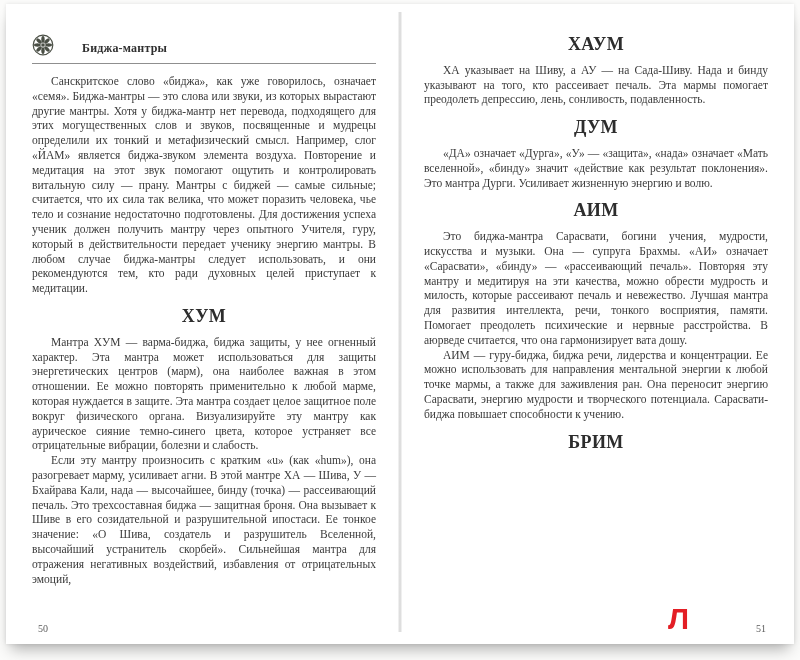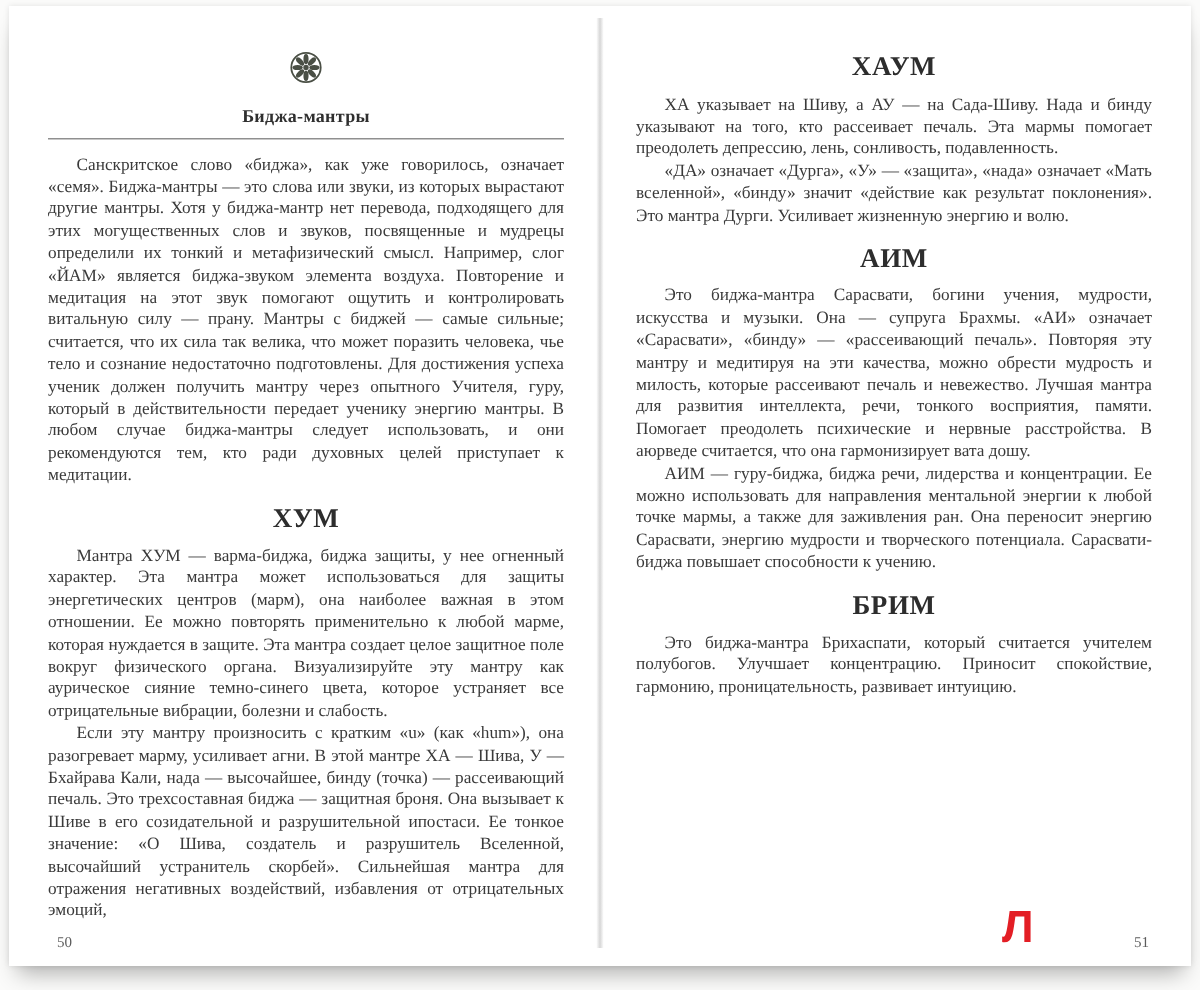--- a/index.html
+++ b/index.html
@@ -50,10 +50,9 @@
 
   .page-header {
     display: flex;
-    align-items: center;
-    gap: 14px;
+    align-items: flex-end;
+    gap: 28px;
     padding-bottom: 7px;
-    flex-direction: column;
   }
   .chapter-title {
     font-weight: bold;

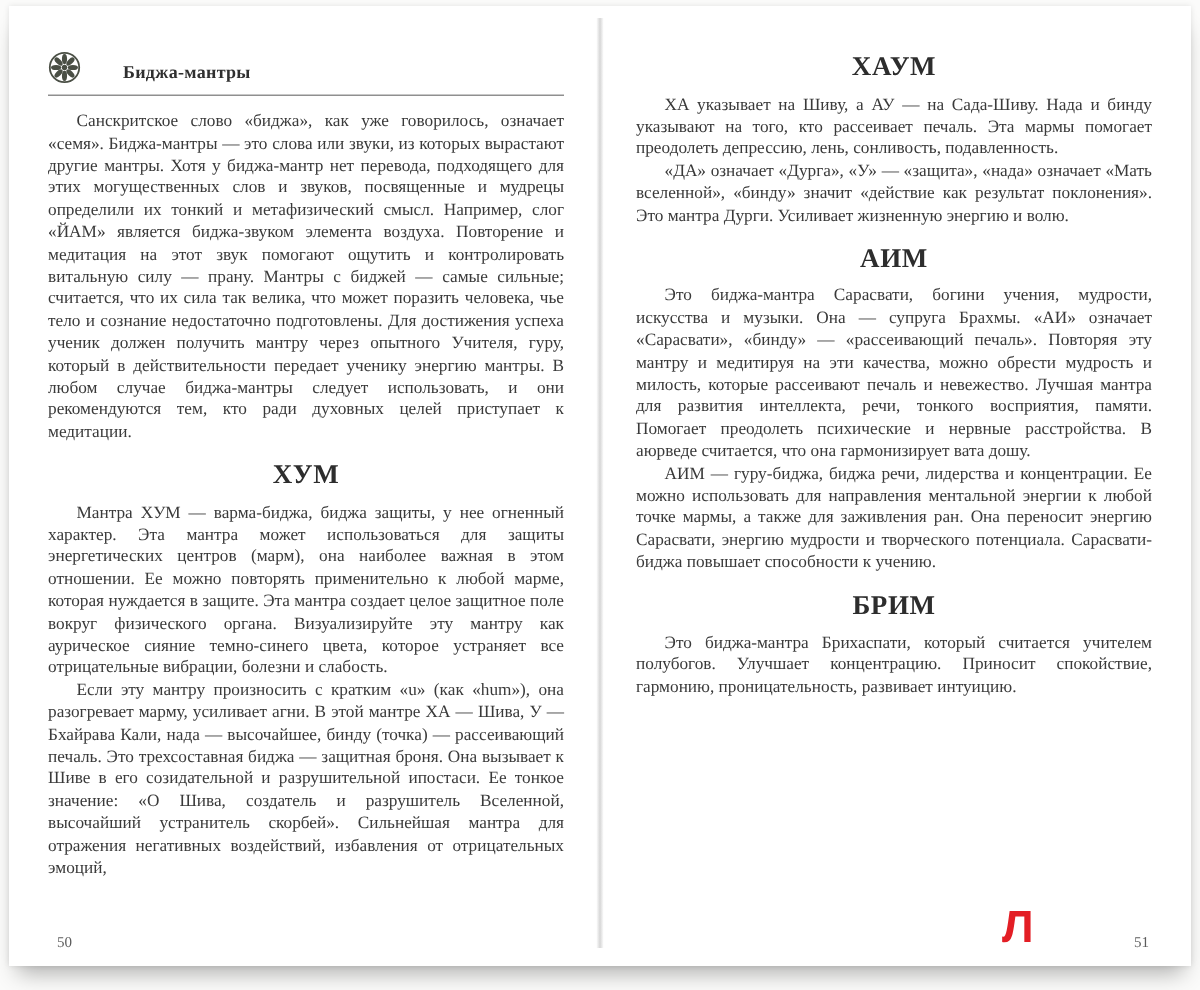--- a/index.html
+++ b/index.html
@@ -142,6 +142,7 @@
 
       <p class="para indent">ХА указывает на Шиву, а АУ — на Сада-Шиву. Нада и бинду указывают на того, кто рассеивает печаль. Эта мармы помогает преодолеть депрессию, лень, сонливость, подавленность.</p>
 
+      <h3 class="mantra-heading">ДУМ</h3>
 
       <p class="para indent">«ДА» означает «Дурга», «У» — «защита», «нада» означает «Мать вселенной», «бинду» значит «действие как результат поклонения». Это мантра Дурги. Усиливает жизненную энергию и волю.</p>
 

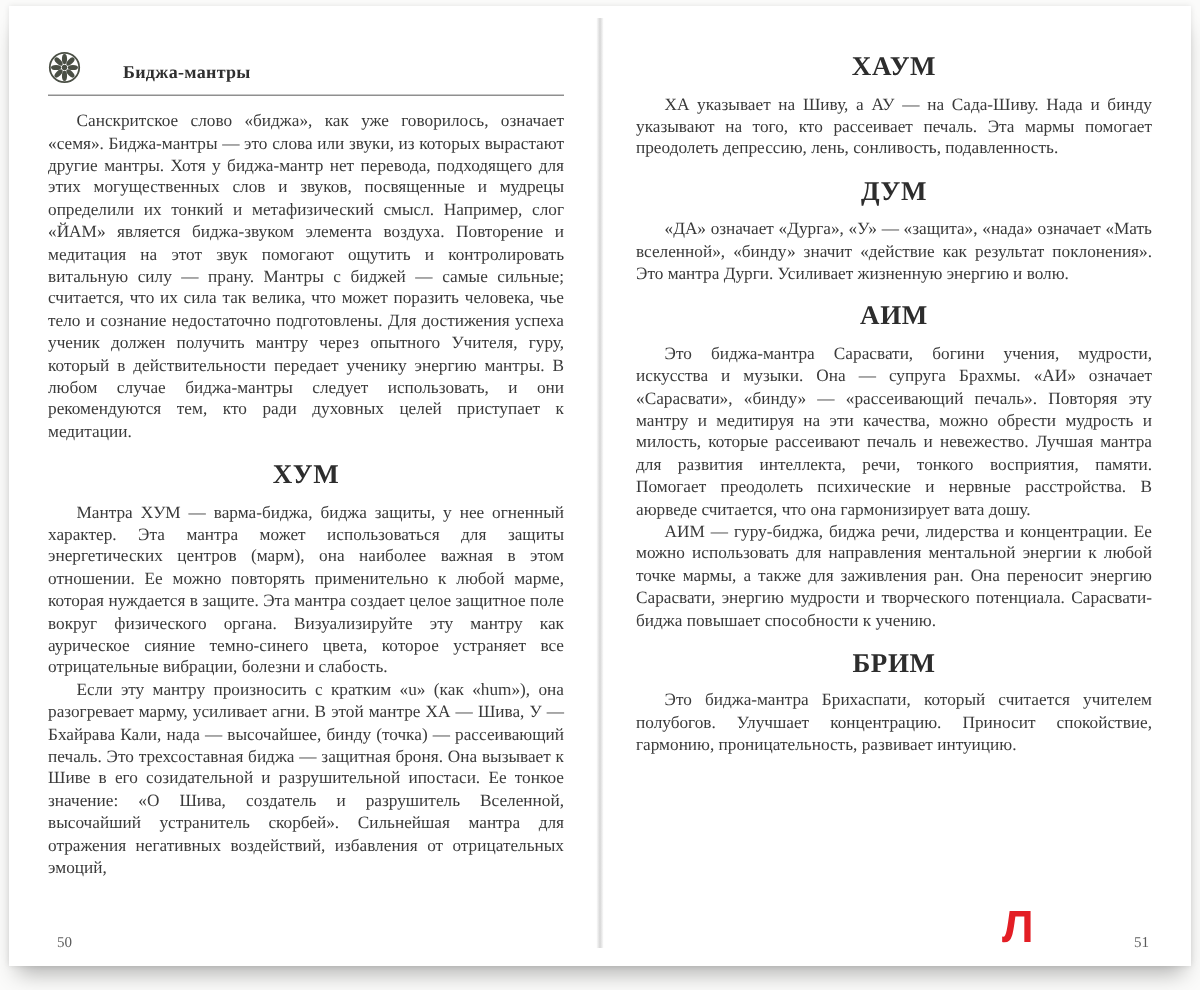--- a/index.html
+++ b/index.html
@@ -154,7 +154,6 @@
 
       <h3 class="mantra-heading">БРИМ</h3>
 
-      <p class="para indent">Это биджа-мантра Брихаспати, который считается учителем полубогов. Улучшает концентрацию. Приносит спокойствие, гармонию, проницательность, развивает интуицию.</p>
     </div>
 
     <div class="spine"></div>

